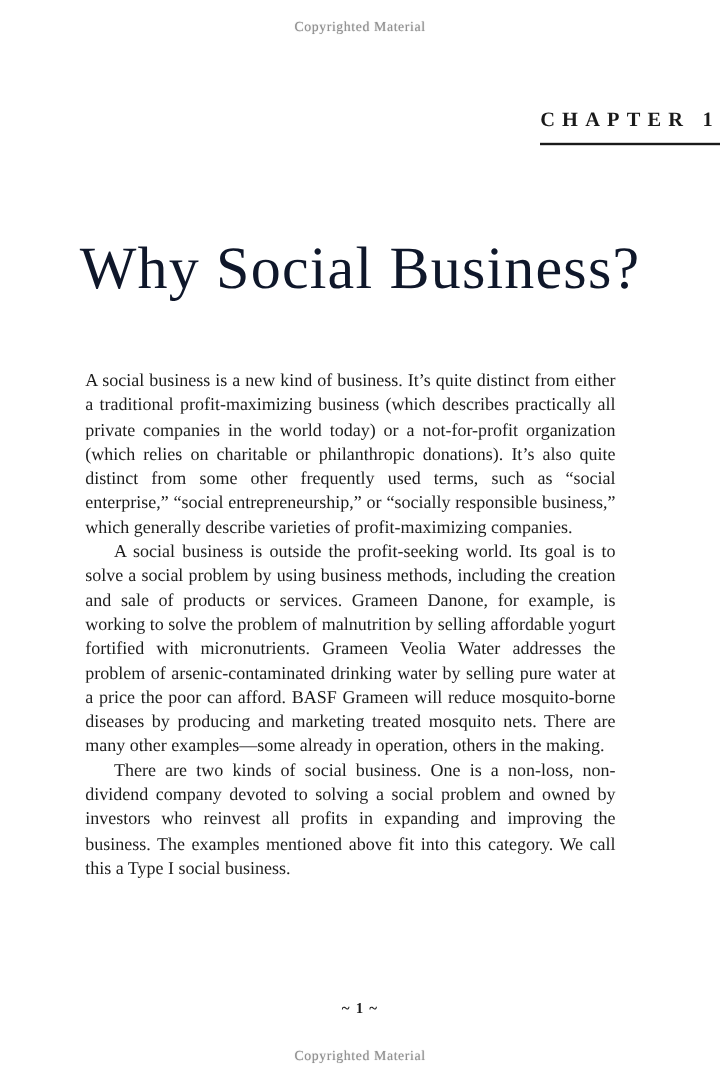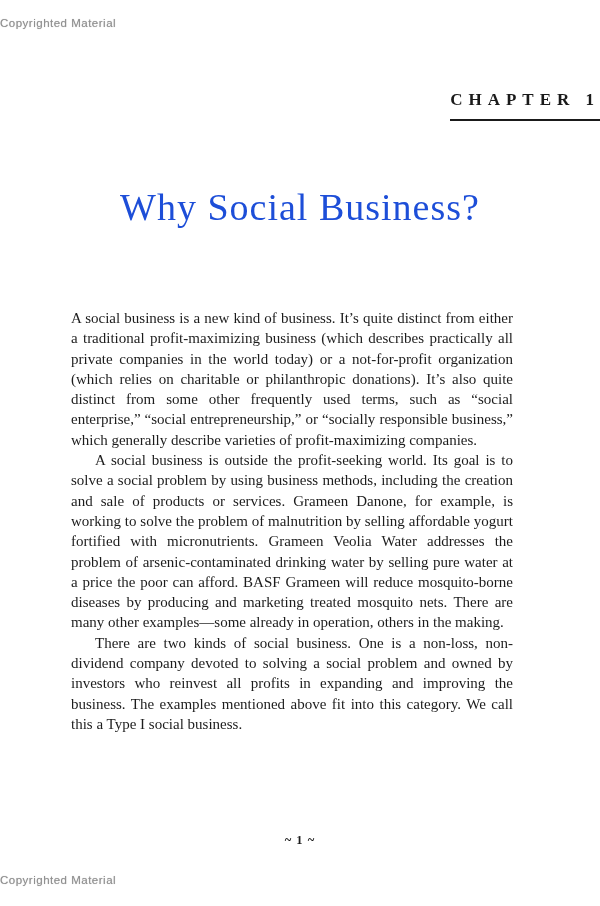--- a/index.html
+++ b/index.html
@@ -21,8 +21,8 @@
     position: absolute;
     left: 0;
     width: 100%;
-    text-align: left;
-    font-family: Liberation Sans, sans-serif;
+    text-align: center;
+    font-family: Liberation Serif, serif;
     font-size: 11.5px;
     letter-spacing: 0.5px;
     color: #8f8f8f;

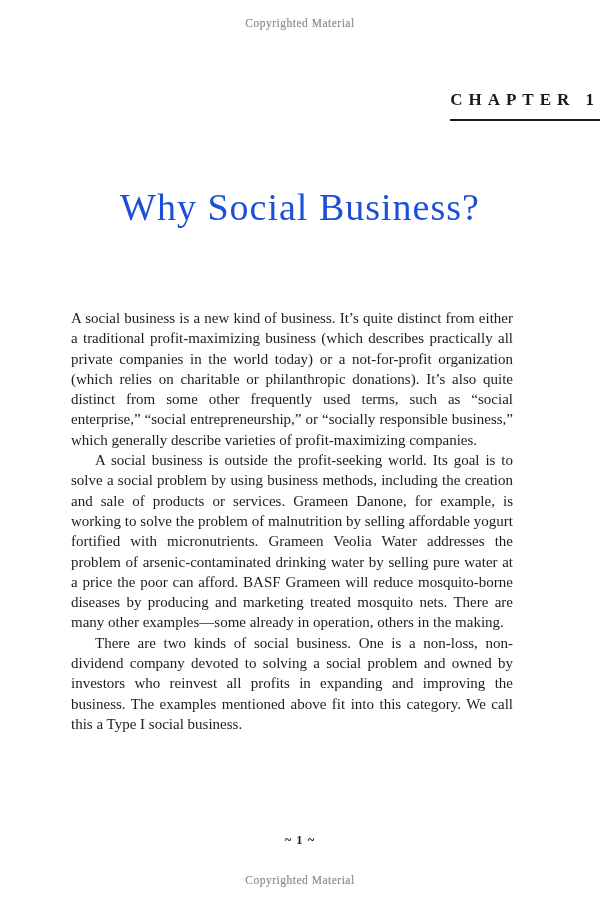--- a/index.html
+++ b/index.html
@@ -57,9 +57,9 @@
     text-align: center;
     font-family: "Liberation Serif", serif;
     font-weight: 400;
-    font-size: 38px;
+    font-size: 50px;
     letter-spacing: 1px;
-    color: #1d4ed8;
+    color: #0f172a;
   }
 
   .body-text {

